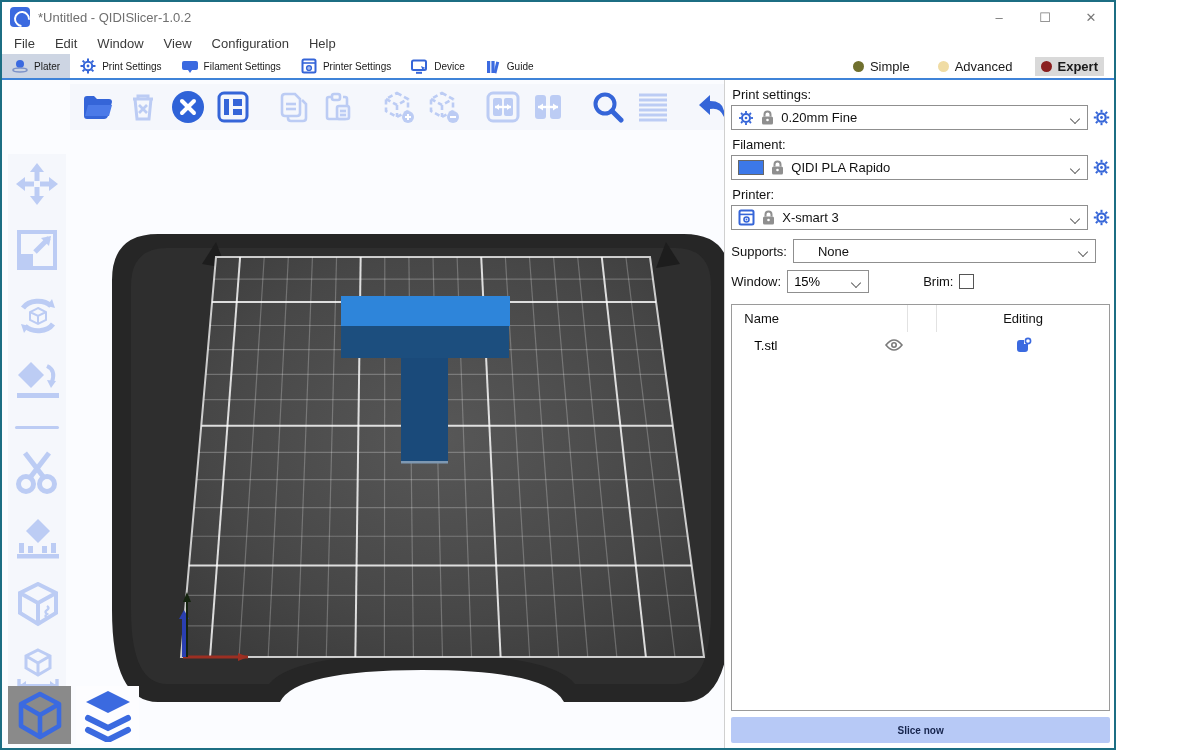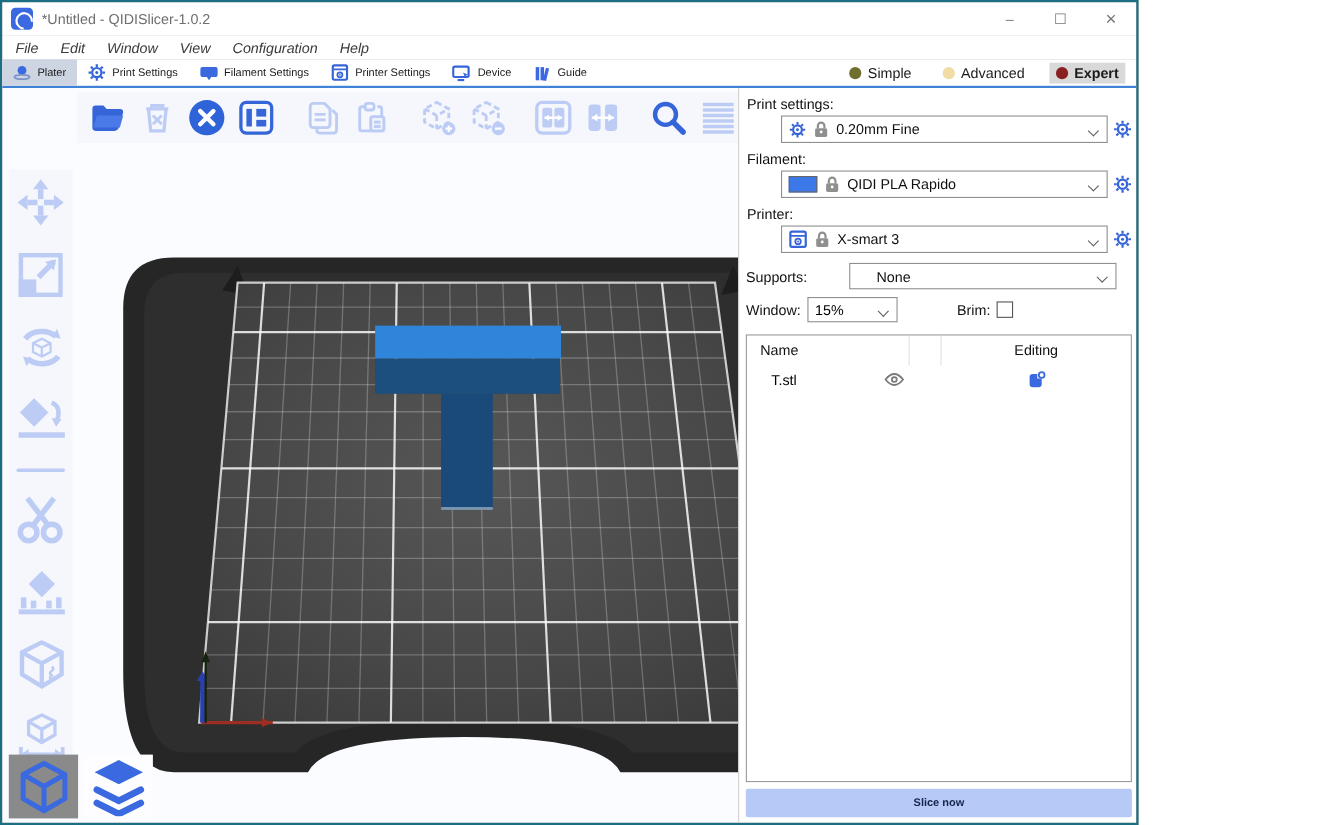--- a/index.html
+++ b/index.html
@@ -4,7 +4,7 @@
 <style>
   * { margin:0; padding:0; box-sizing:border-box; }
   html,body { width:1200px; height:750px; font-family:"Liberation Sans", sans-serif; background:#fff; }
-  .app { position:relative; width:1035px; height:750px; border:2px solid #1c6e83; background:#a3a3a3; overflow:hidden; }
+  .app { position:relative; width:1116px; height:750px; border:2px solid #1c6e83; background:#84cc16; overflow:hidden; }
 
   
   .titlebar { position:absolute; left:0; top:0; width:100%; height:30px; background:#fff; display:flex; align-items:center; }

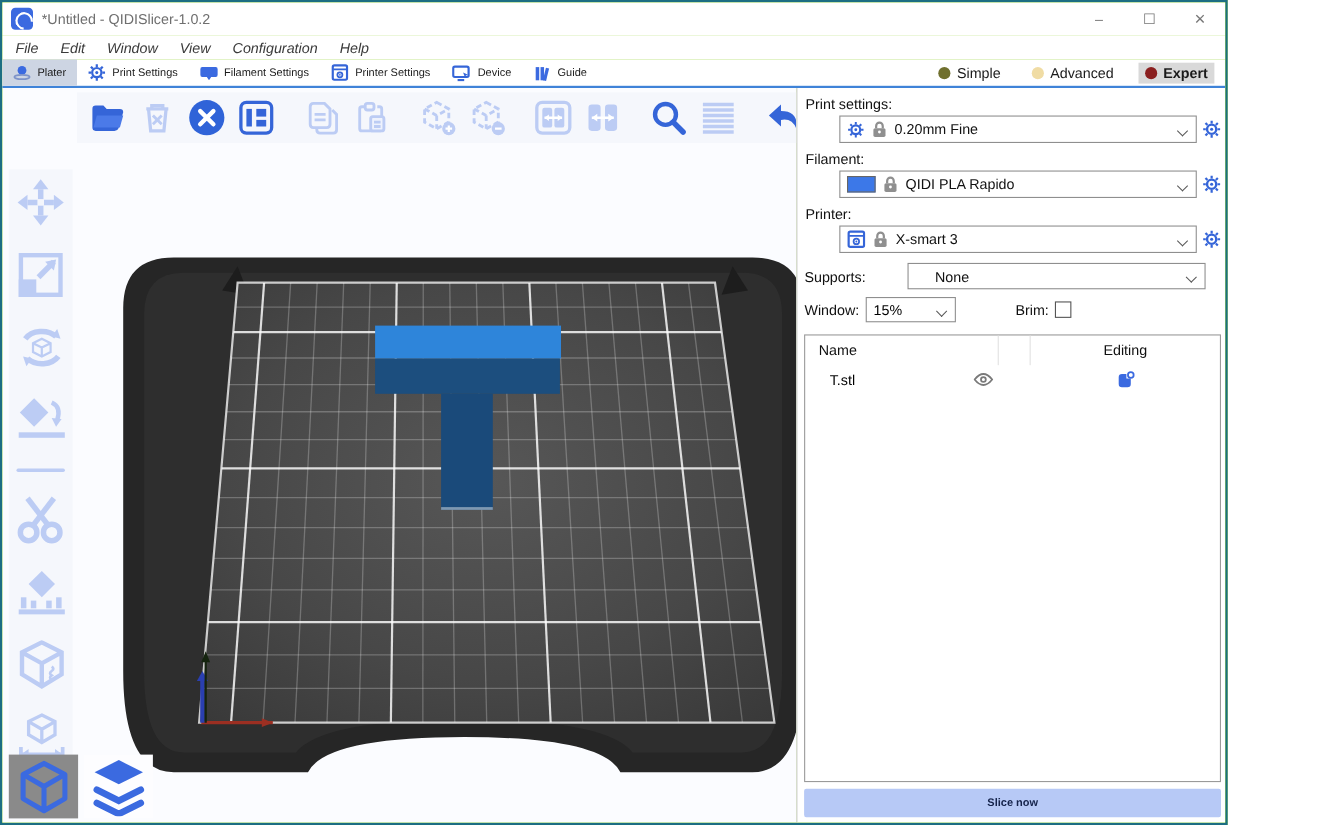--- a/index.html
+++ b/index.html
@@ -16,7 +16,7 @@
   .win-btn { width:46px; height:100%; display:flex; align-items:center; justify-content:center; color:#777; font-size:13px; }
 
   
-  .menubar { position:absolute; left:0; top:30px; width:100%; height:22px; background:#fff; display:flex; align-items:center; padding-left:2px;font-style:italic; }
+  .menubar { position:absolute; left:0; top:30px; width:100%; height:22px; background:#fff; display:flex; align-items:center; padding-left:2px; }
   .menu-item { font-size:13px; color:#3a3a3a; padding:0 10px; }
 
   

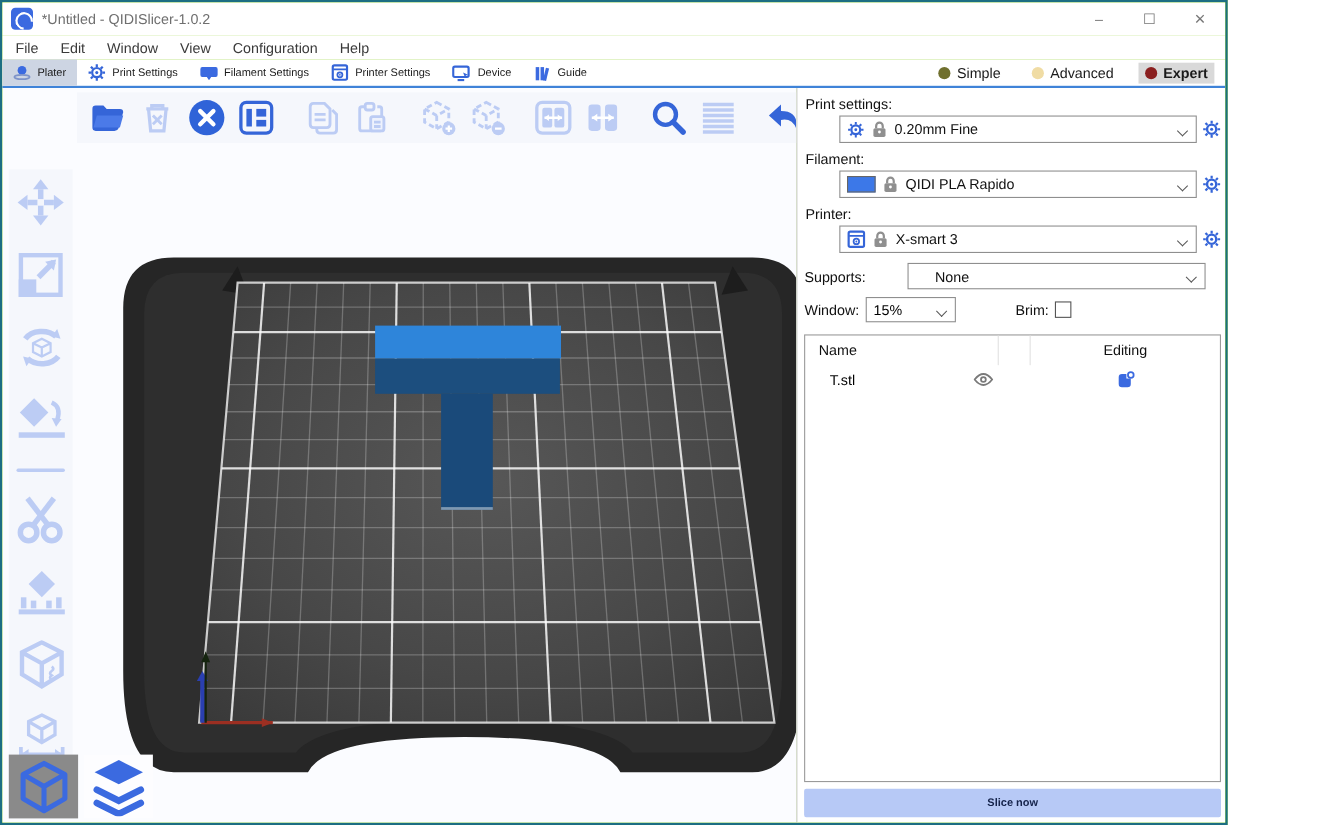--- a/index.html
+++ b/index.html
@@ -54,7 +54,7 @@
   .sidebar { position:relative; width:420px; height:100%; background:#fff; border-left:1px solid #d0d0d0; padding:5px 4px 5px 6px; display:flex; flex-direction:column; }
   .sb-label { font-size:13px; color:#111; margin:2px 0 3px 1px; }
   .combo-row { display:flex; align-items:center; gap:4px; }
-  .combo { flex:1; height:25px; border:1px solid #8f8f8f; display:flex; align-items:center; gap:7px; padding:0 6px; background:#fff;margin-left:32px; }
+  .combo { flex:1; height:25px; border:1px solid #8f8f8f; display:flex; align-items:center; gap:7px; padding:0 6px; background:#fff; }
   .combo .val { font-size:13px; color:#111; flex:1; }
   .chevron { width:10px; height:6px; position:relative; }
   .chevron::before { content:""; position:absolute; left:0; top:0; width:7px; height:7px; border-right:1.6px solid #555; border-bottom:1.6px solid #555; transform:rotate(45deg) scale(0.9); }

